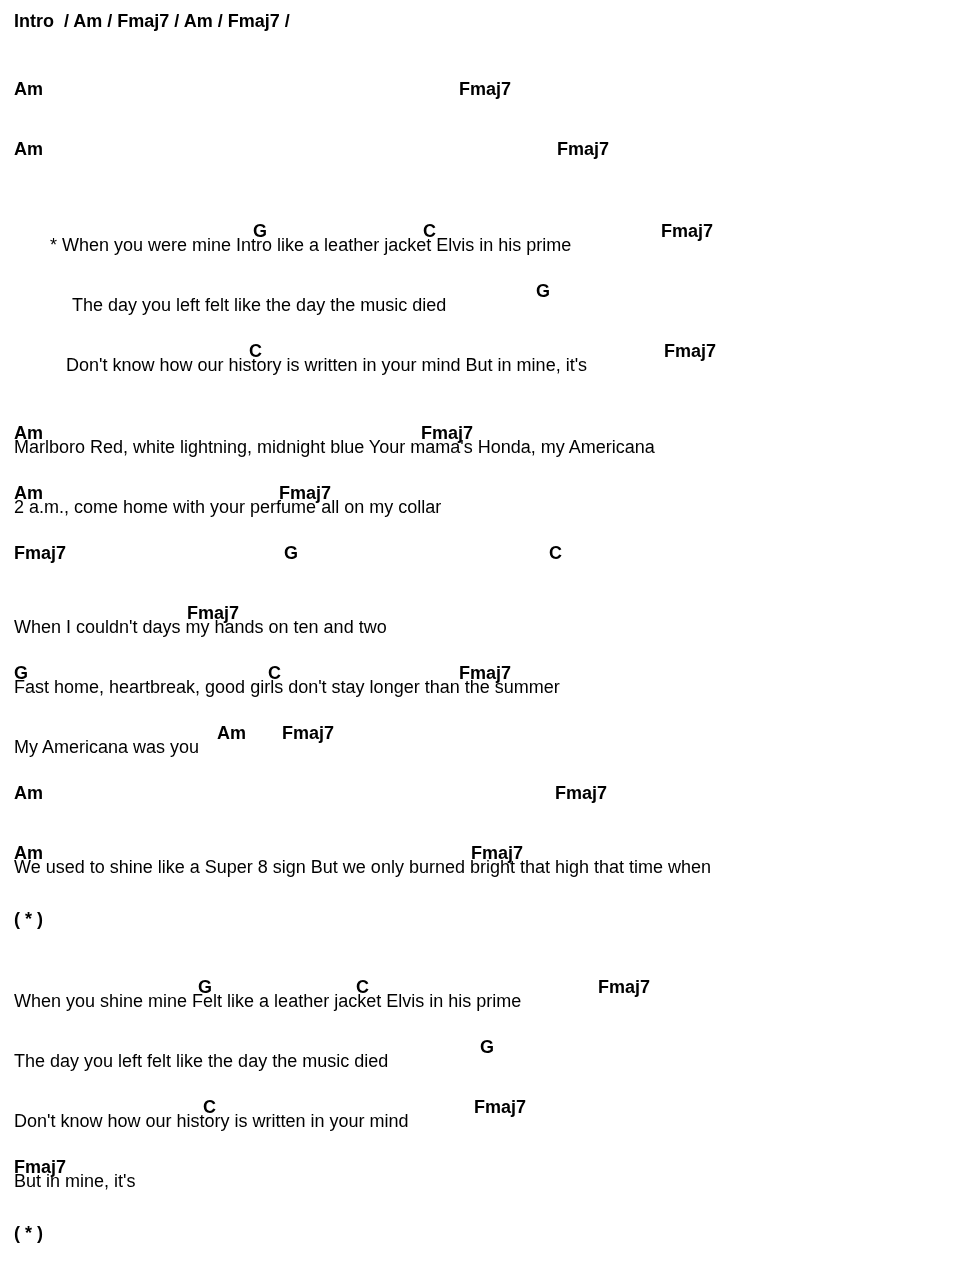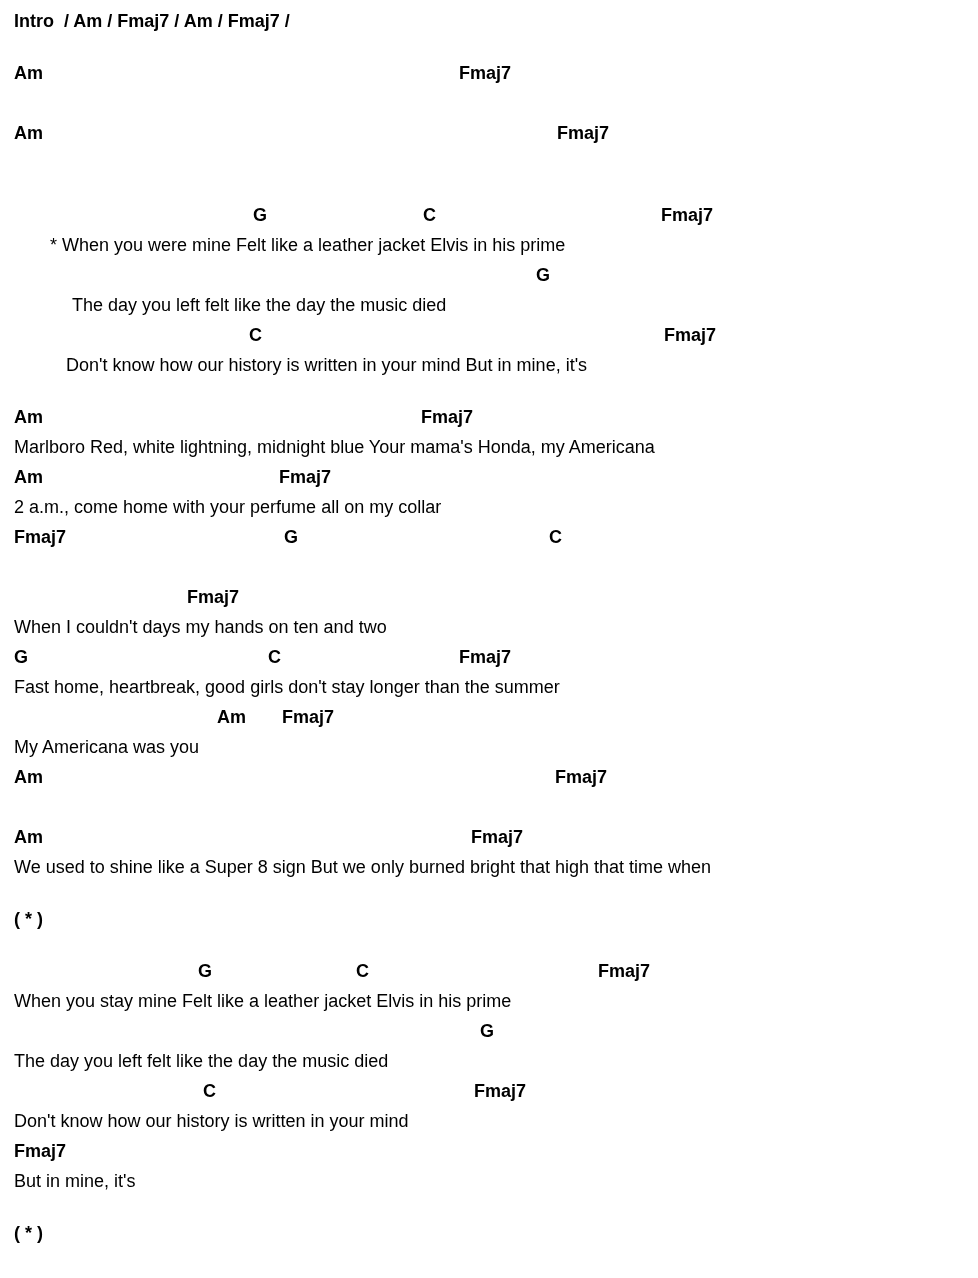--- a/index.html
+++ b/index.html
@@ -30,7 +30,7 @@
   }
   .chord {
     position: absolute;
-    top: 0;
+    top: 16px;
     font-weight: bold;
     white-space: pre;
   }

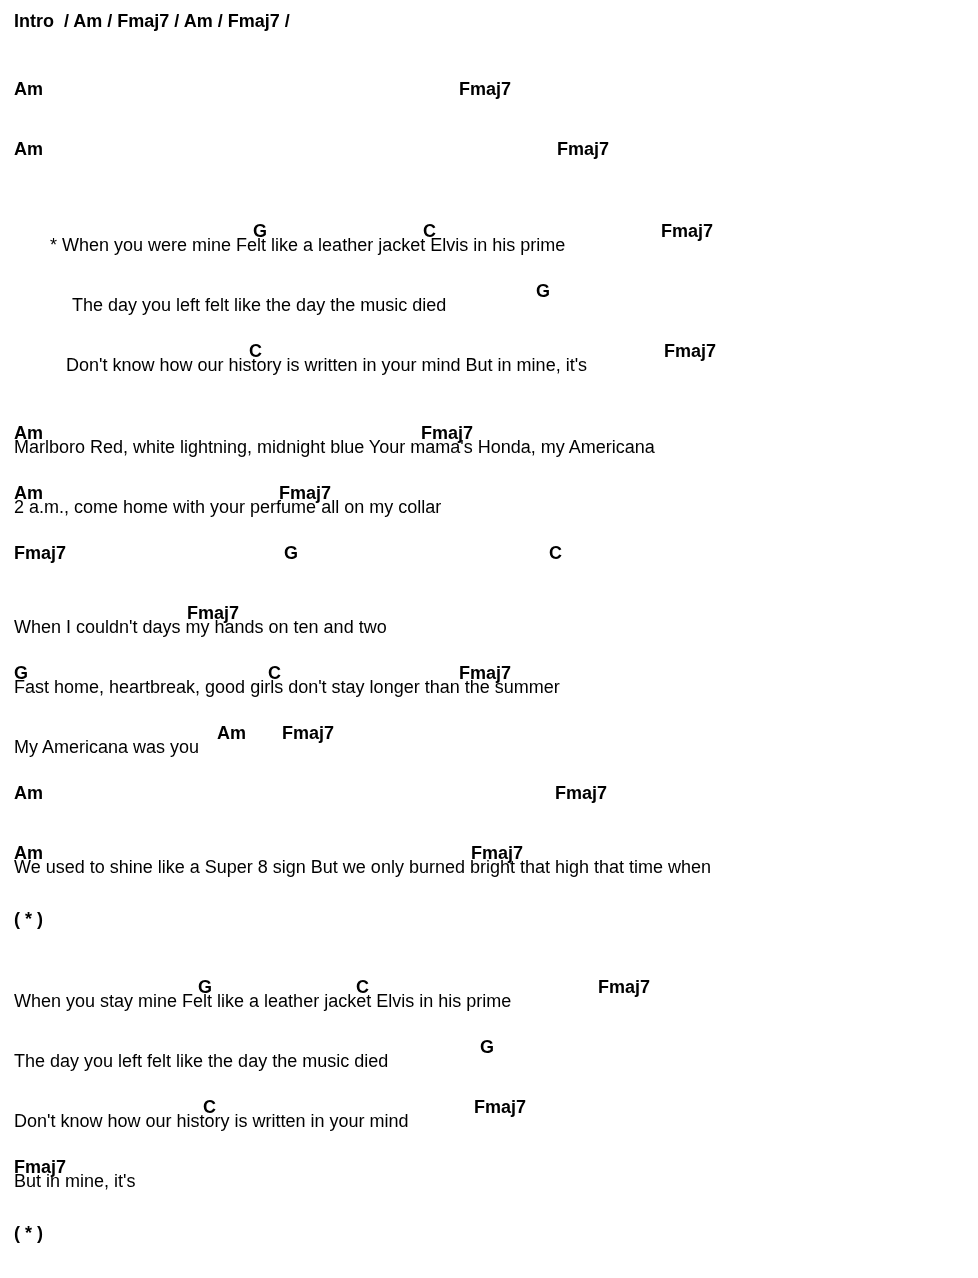--- a/index.html
+++ b/index.html
@@ -47,7 +47,7 @@
     <div class="line chords" style="top: 62px;"><span class="chord" style="left: 14px;">Am</span><span class="chord" style="left: 459px;">Fmaj7</span></div>
     <div class="line chords" style="top: 122px;"><span class="chord" style="left: 14px;">Am</span><span class="chord" style="left: 557px;">Fmaj7</span></div>
     <div class="line chords" style="top: 204px;"><span class="chord" style="left: 253px;">G</span><span class="chord" style="left: 423px;">C</span><span class="chord" style="left: 661px;">Fmaj7</span></div>
-    <div class="line lyric" style="top: 234px; left: 50px;">* When you were mine Felt like a leather jacket Elvis in his prime</div>
+    <div class="line lyric" style="top: 234px; left: 50px;">* When you were mine Intro like a leather jacket Elvis in his prime</div>
     <div class="line chords" style="top: 264px;"><span class="chord" style="left: 536px;">G</span></div>
     <div class="line lyric" style="top: 294px; left: 72px;">The day you left felt like the day the music died</div>
     <div class="line chords" style="top: 324px;"><span class="chord" style="left: 249px;">C</span><span class="chord" style="left: 664px;">Fmaj7</span></div>

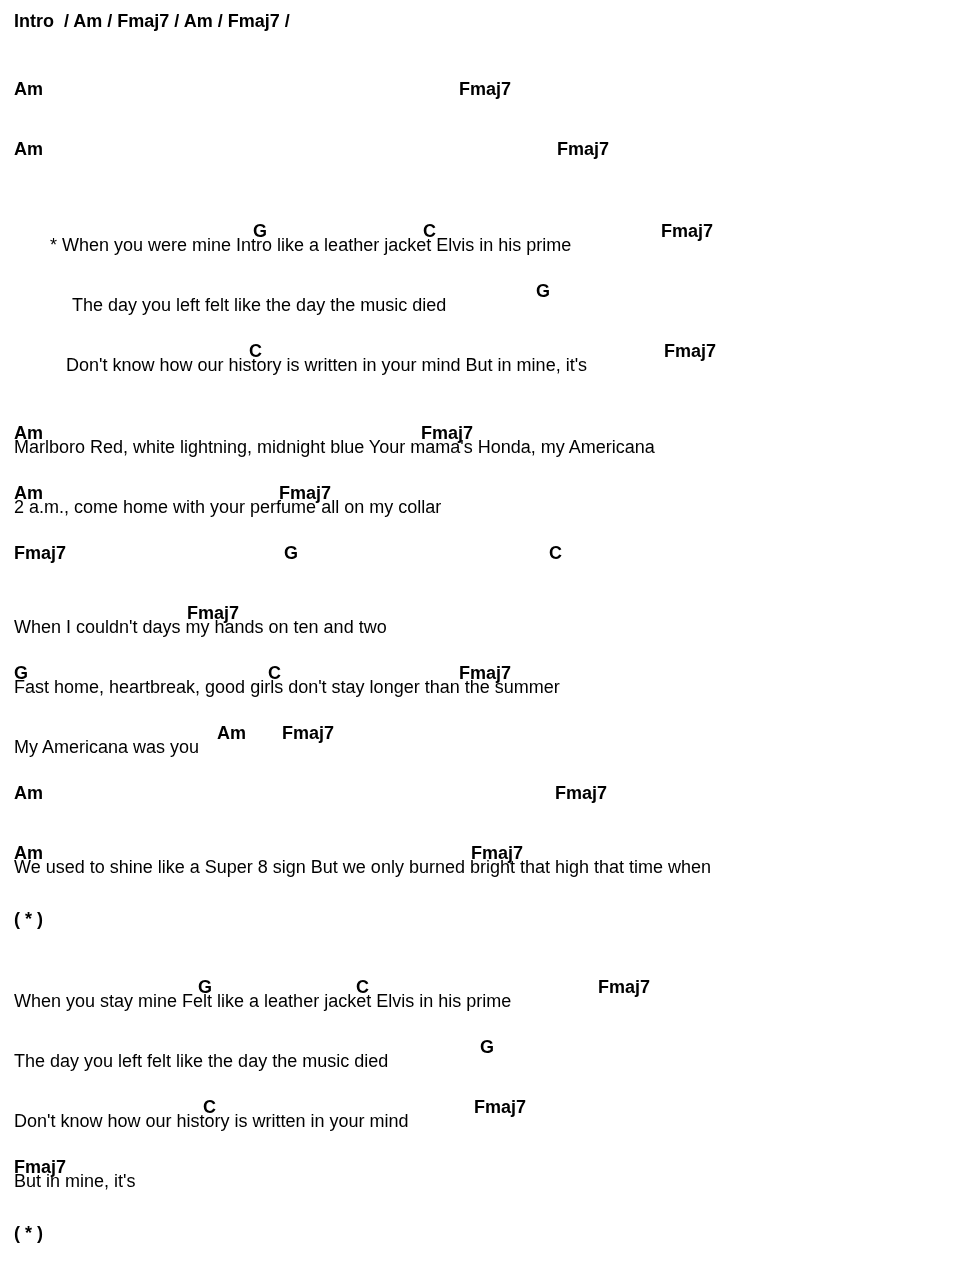--- a/index.html
+++ b/index.html
@@ -68,7 +68,7 @@
     <div class="line lyric" style="top: 856px; left: 14px;">We used to shine like a Super 8 sign But we only burned bright that high that time when</div>
     <div class="line marker" style="top: 908px; left: 14px;">( * )</div>
     <div class="line chords" style="top: 960px;"><span class="chord" style="left: 198px;">G</span><span class="chord" style="left: 356px;">C</span><span class="chord" style="left: 598px;">Fmaj7</span></div>
-    <div class="line lyric" style="top: 990px; left: 14px;">When you stay mine Felt like a leather jacket Elvis in his prime</div>
+    <div class="line lyric" style="top: 990px; left: 14px;">When you shine mine Felt like a leather jacket Elvis in his prime</div>
     <div class="line chords" style="top: 1020px;"><span class="chord" style="left: 480px;">G</span></div>
     <div class="line lyric" style="top: 1050px; left: 14px;">The day you left felt like the day the music died</div>
     <div class="line chords" style="top: 1080px;"><span class="chord" style="left: 203px;">C</span><span class="chord" style="left: 474px;">Fmaj7</span></div>

